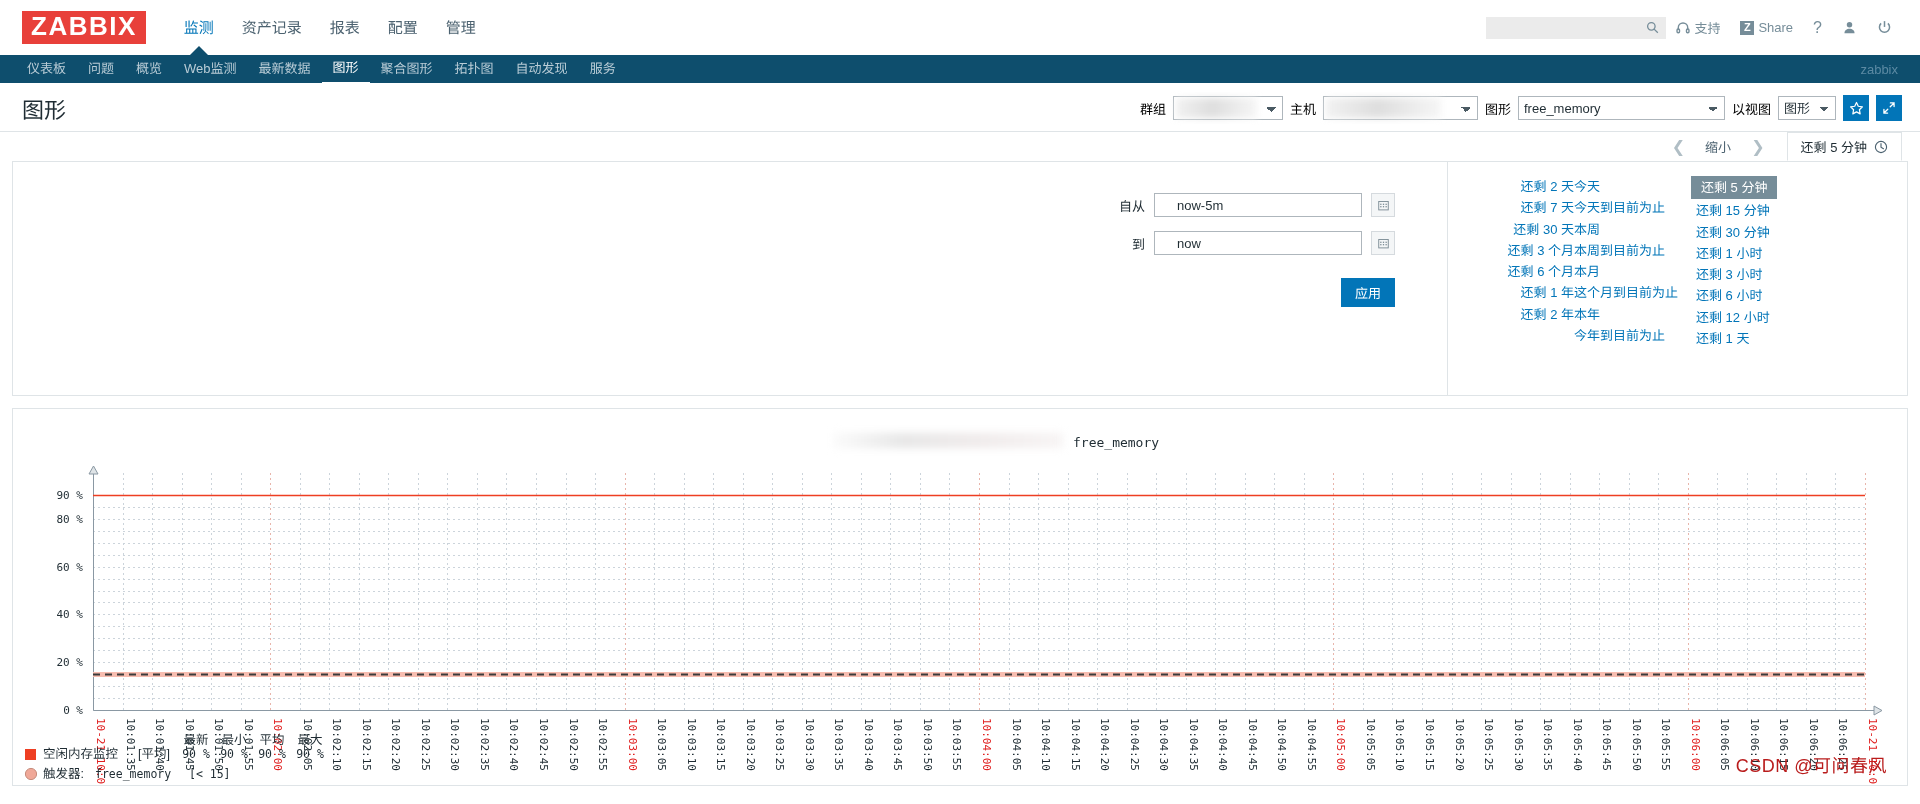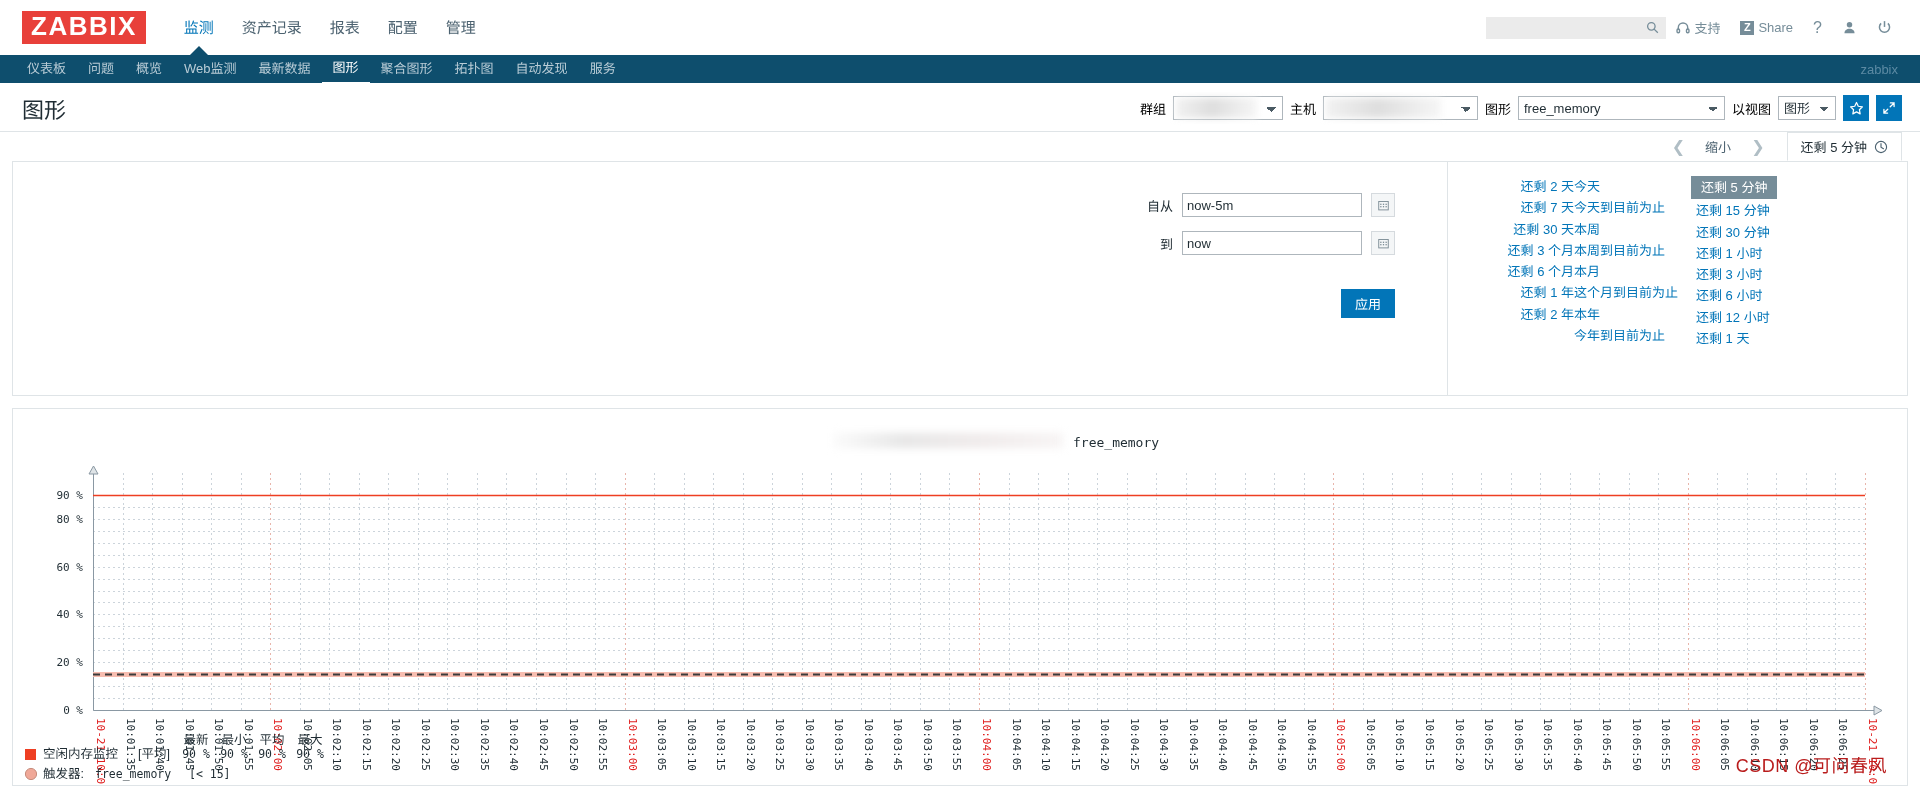--- a/index.html
+++ b/index.html
@@ -117,8 +117,8 @@
   .ftrow{display:flex;align-items:center;gap:9px;}
   .ftlabel{font-size:13px;color:#1f2c33;width:30px;text-align:right;}
   .ftinput{
-    width:180px;height:24px;border:1px solid #aeb6bc;box-sizing:border-box;
-    padding:0 4px;font-size:13px;color:#1f2c33;outline:none;
+    width:208px;height:24px;border:1px solid #aeb6bc;box-sizing:border-box;
+    padding:0 22px;font-size:13px;color:#1f2c33;outline:none;
     font-family:"Liberation Sans",sans-serif;background:#fff;
   }
   .calbtn{

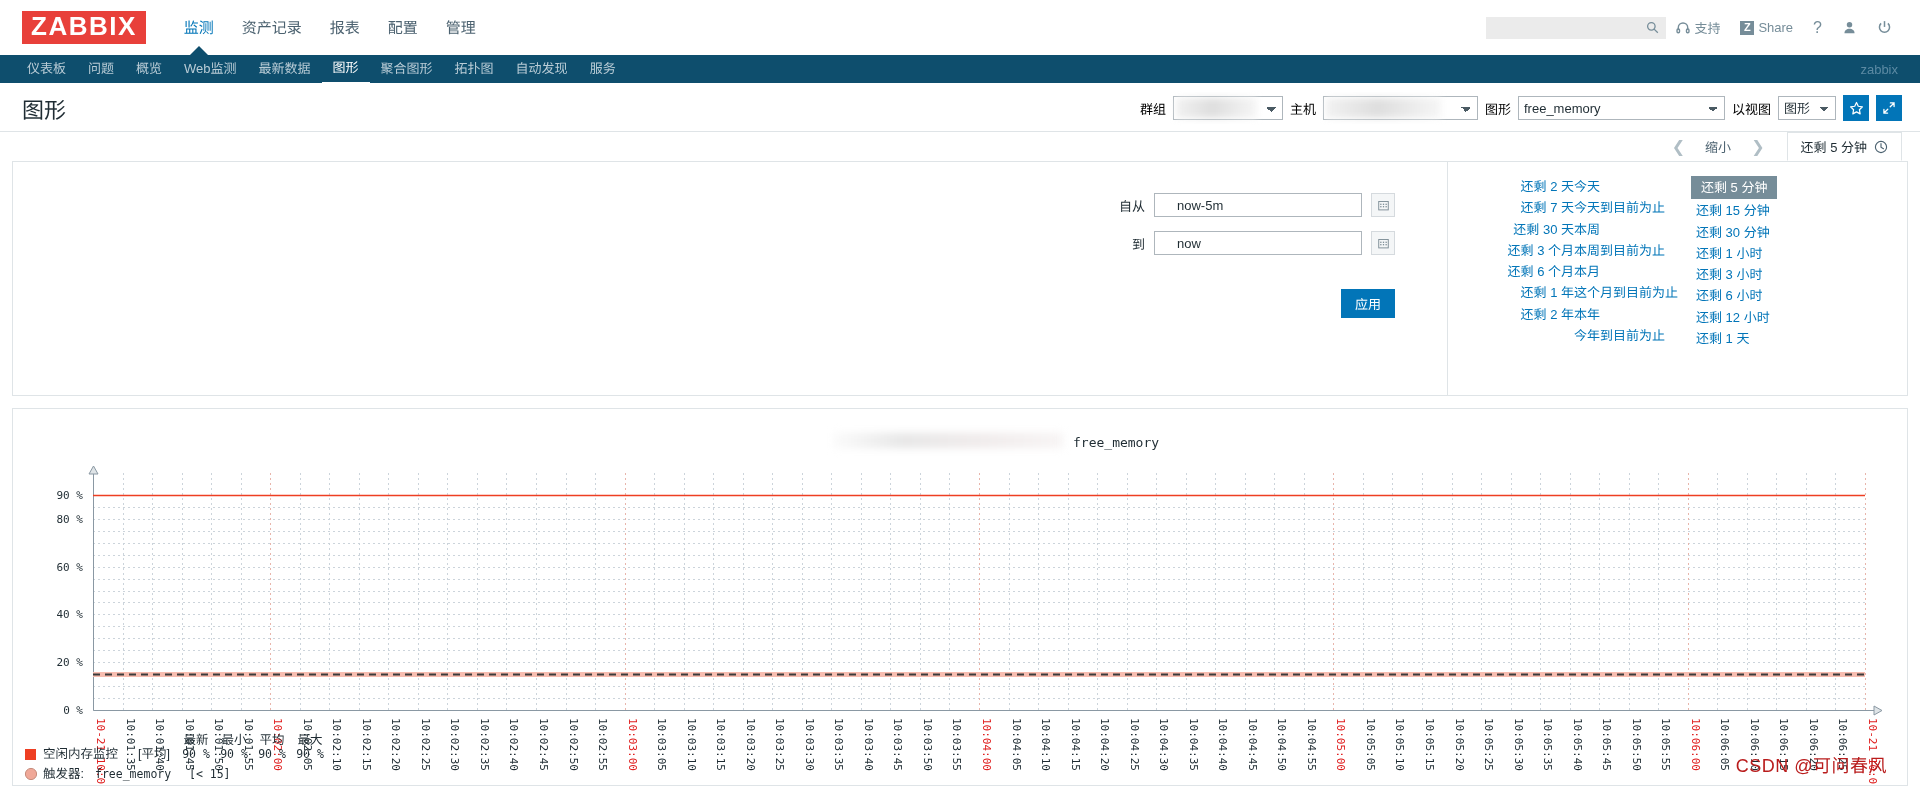--- a/index.html
+++ b/index.html
@@ -126,7 +126,7 @@
     display:flex;align-items:center;justify-content:center;cursor:pointer;
   }
   .applybtn{
-    position:absolute;right:52px;top:127px;background:#0275b8;color:#fff;
+    position:absolute;right:52px;top:116px;background:#0275b8;color:#fff;
     border:0;font-size:13px;padding:5px 14px;cursor:pointer;
     font-family:"Liberation Sans",sans-serif;
   }

